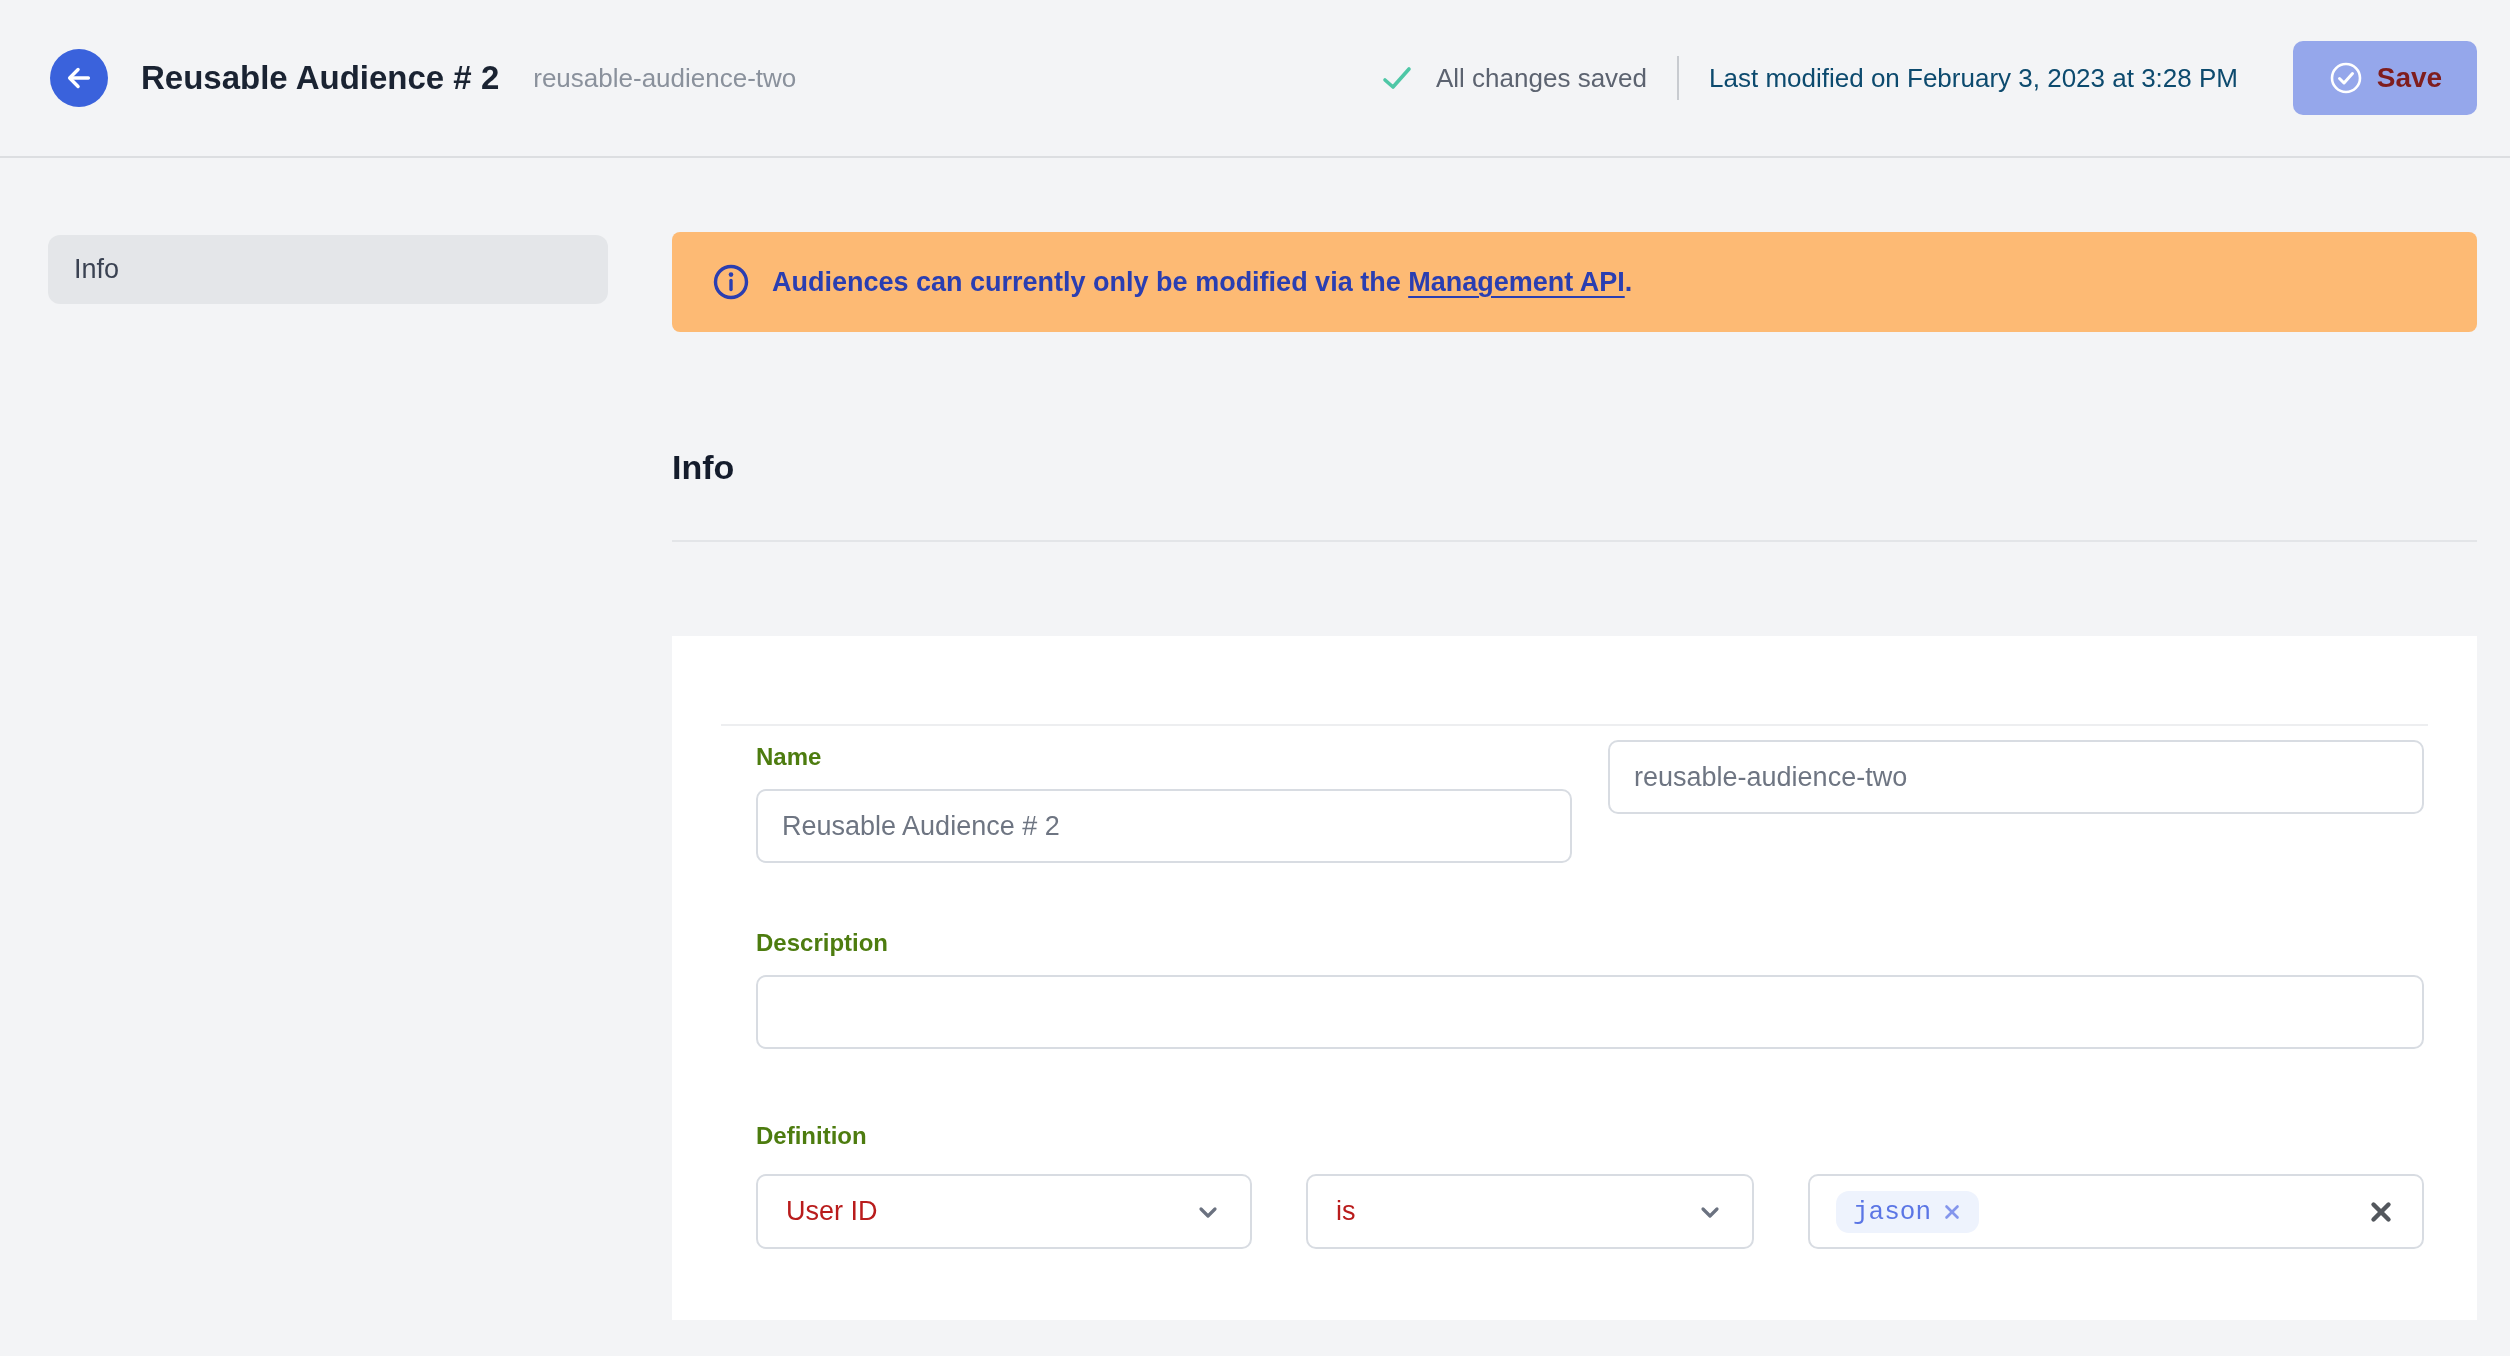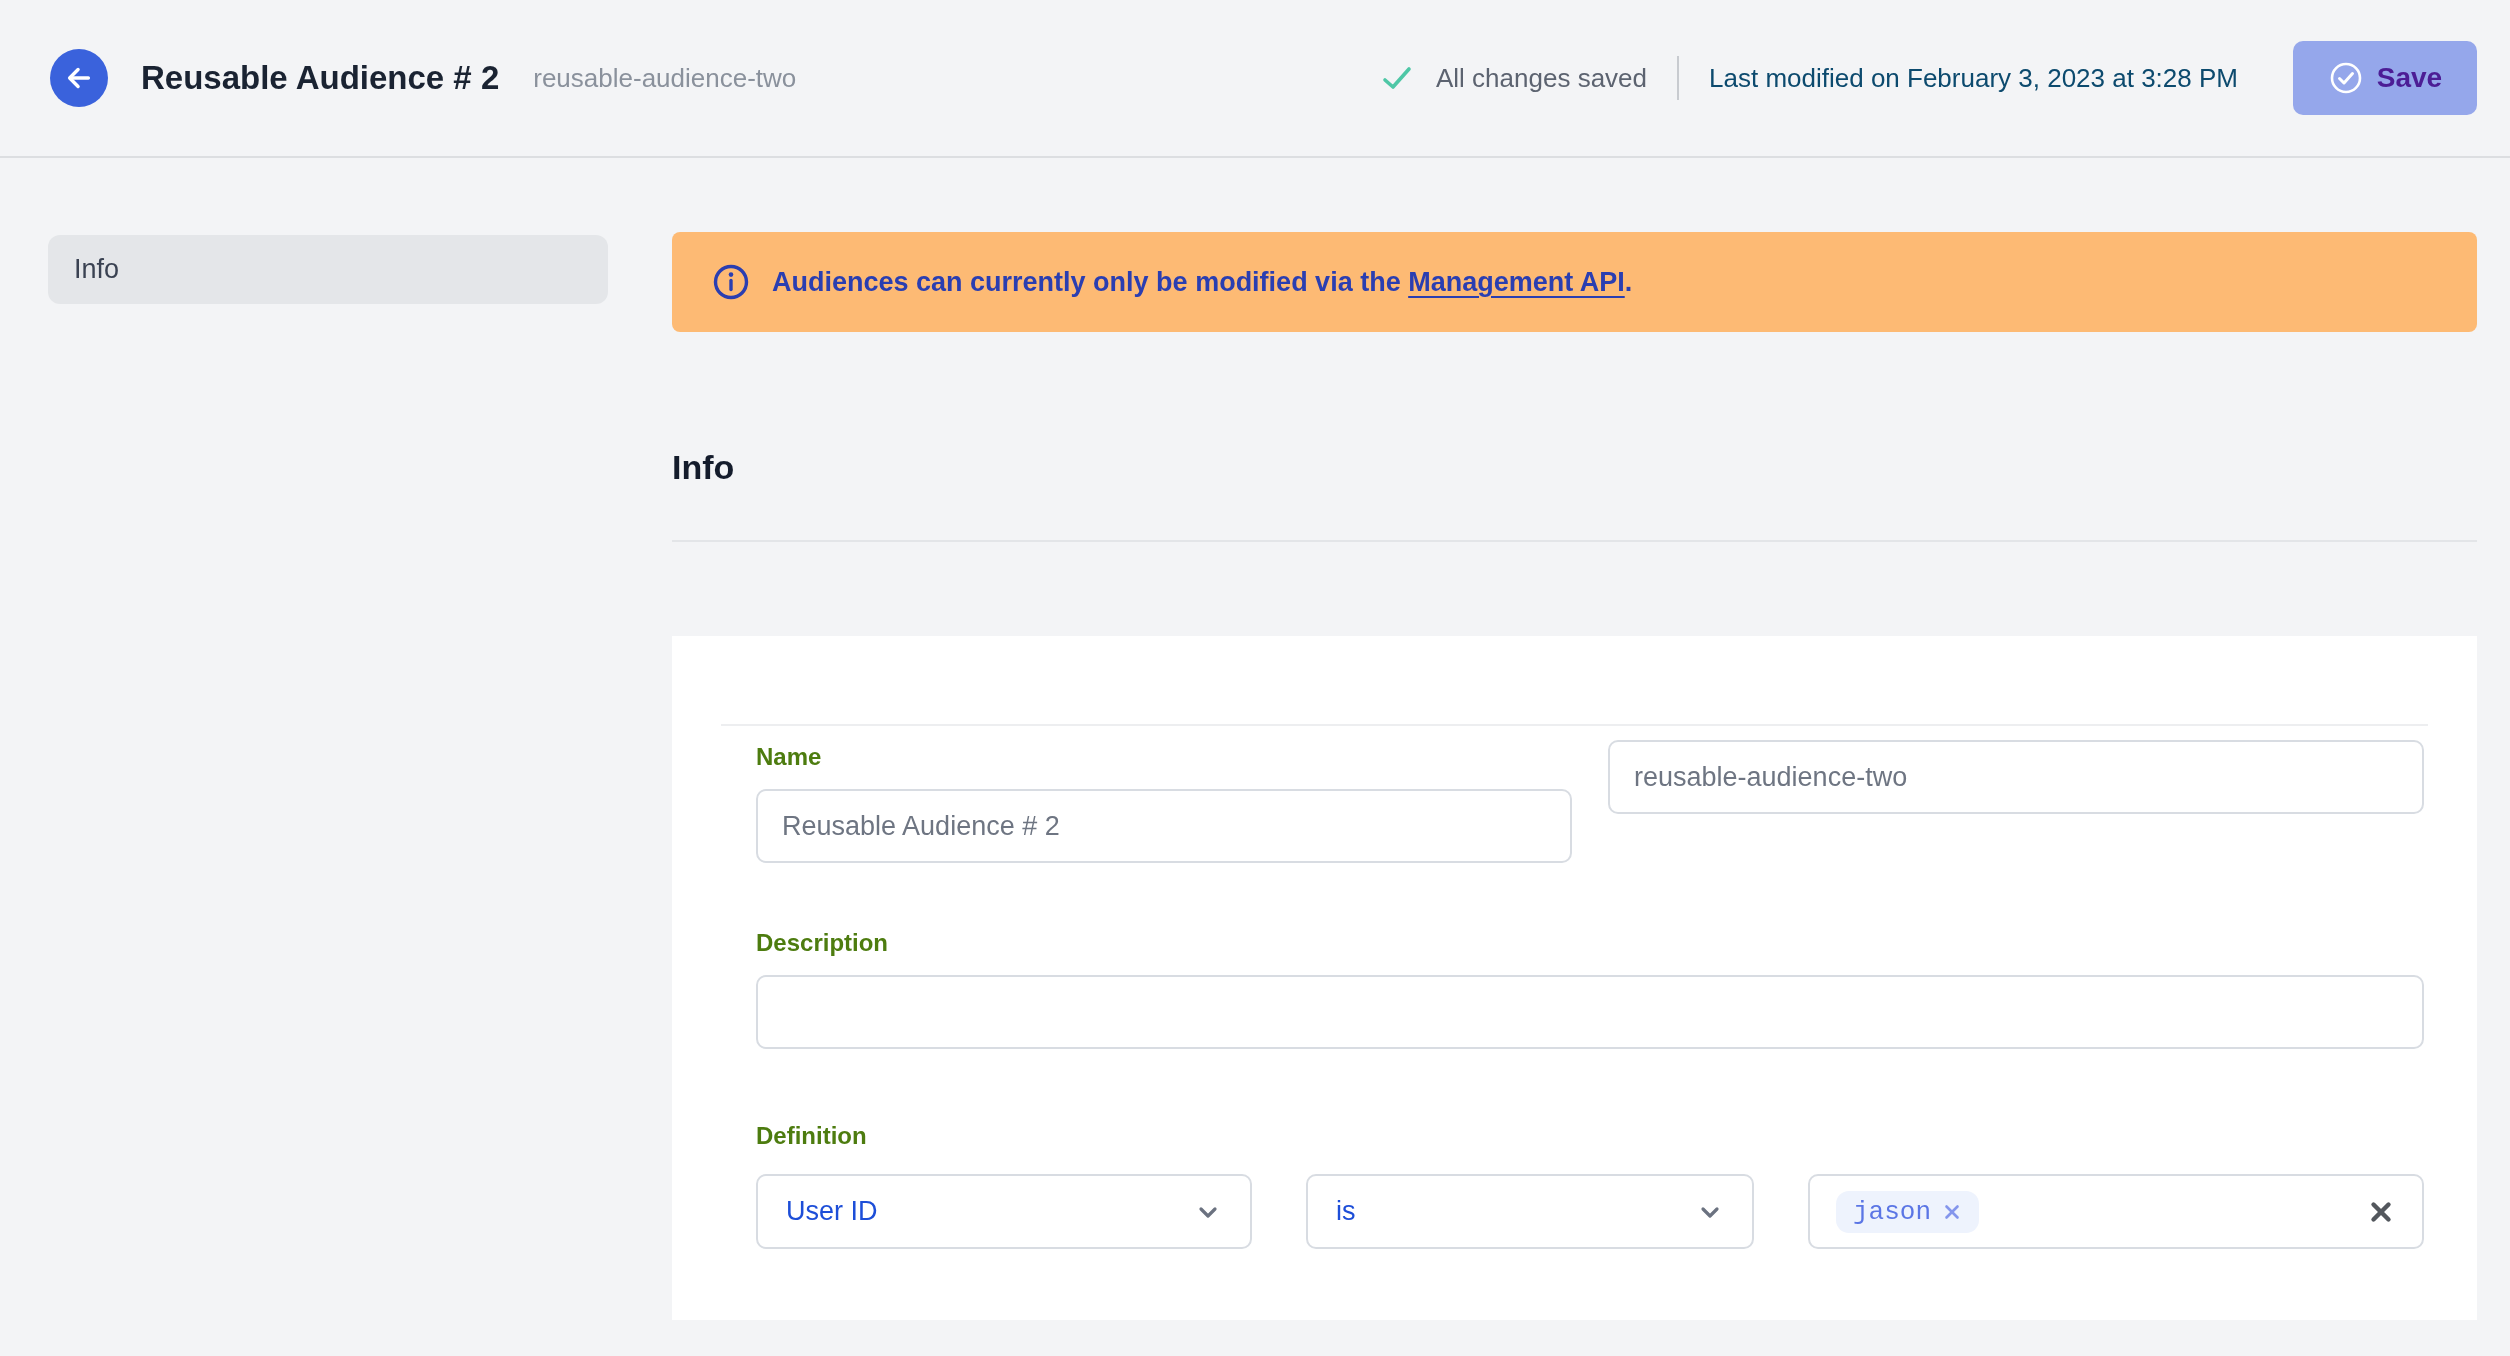--- a/index.html
+++ b/index.html
@@ -27,7 +27,7 @@
   .last-modified { color:#0c4a6e; font-size:26px; white-space:nowrap; }
   .save-btn {
     margin-left:55px; width:184px; height:74px; border:none; border-radius:10px;
-    background:#95A7EB; color:#4c1d95; font-size:28px; font-weight:700; font-family:inherit;
+    background:#95A7EB; color:#7f1d1d; font-size:28px; font-weight:700; font-family:inherit;
     display:flex; align-items:center; justify-content:center; gap:13px; cursor:default;
   }
 

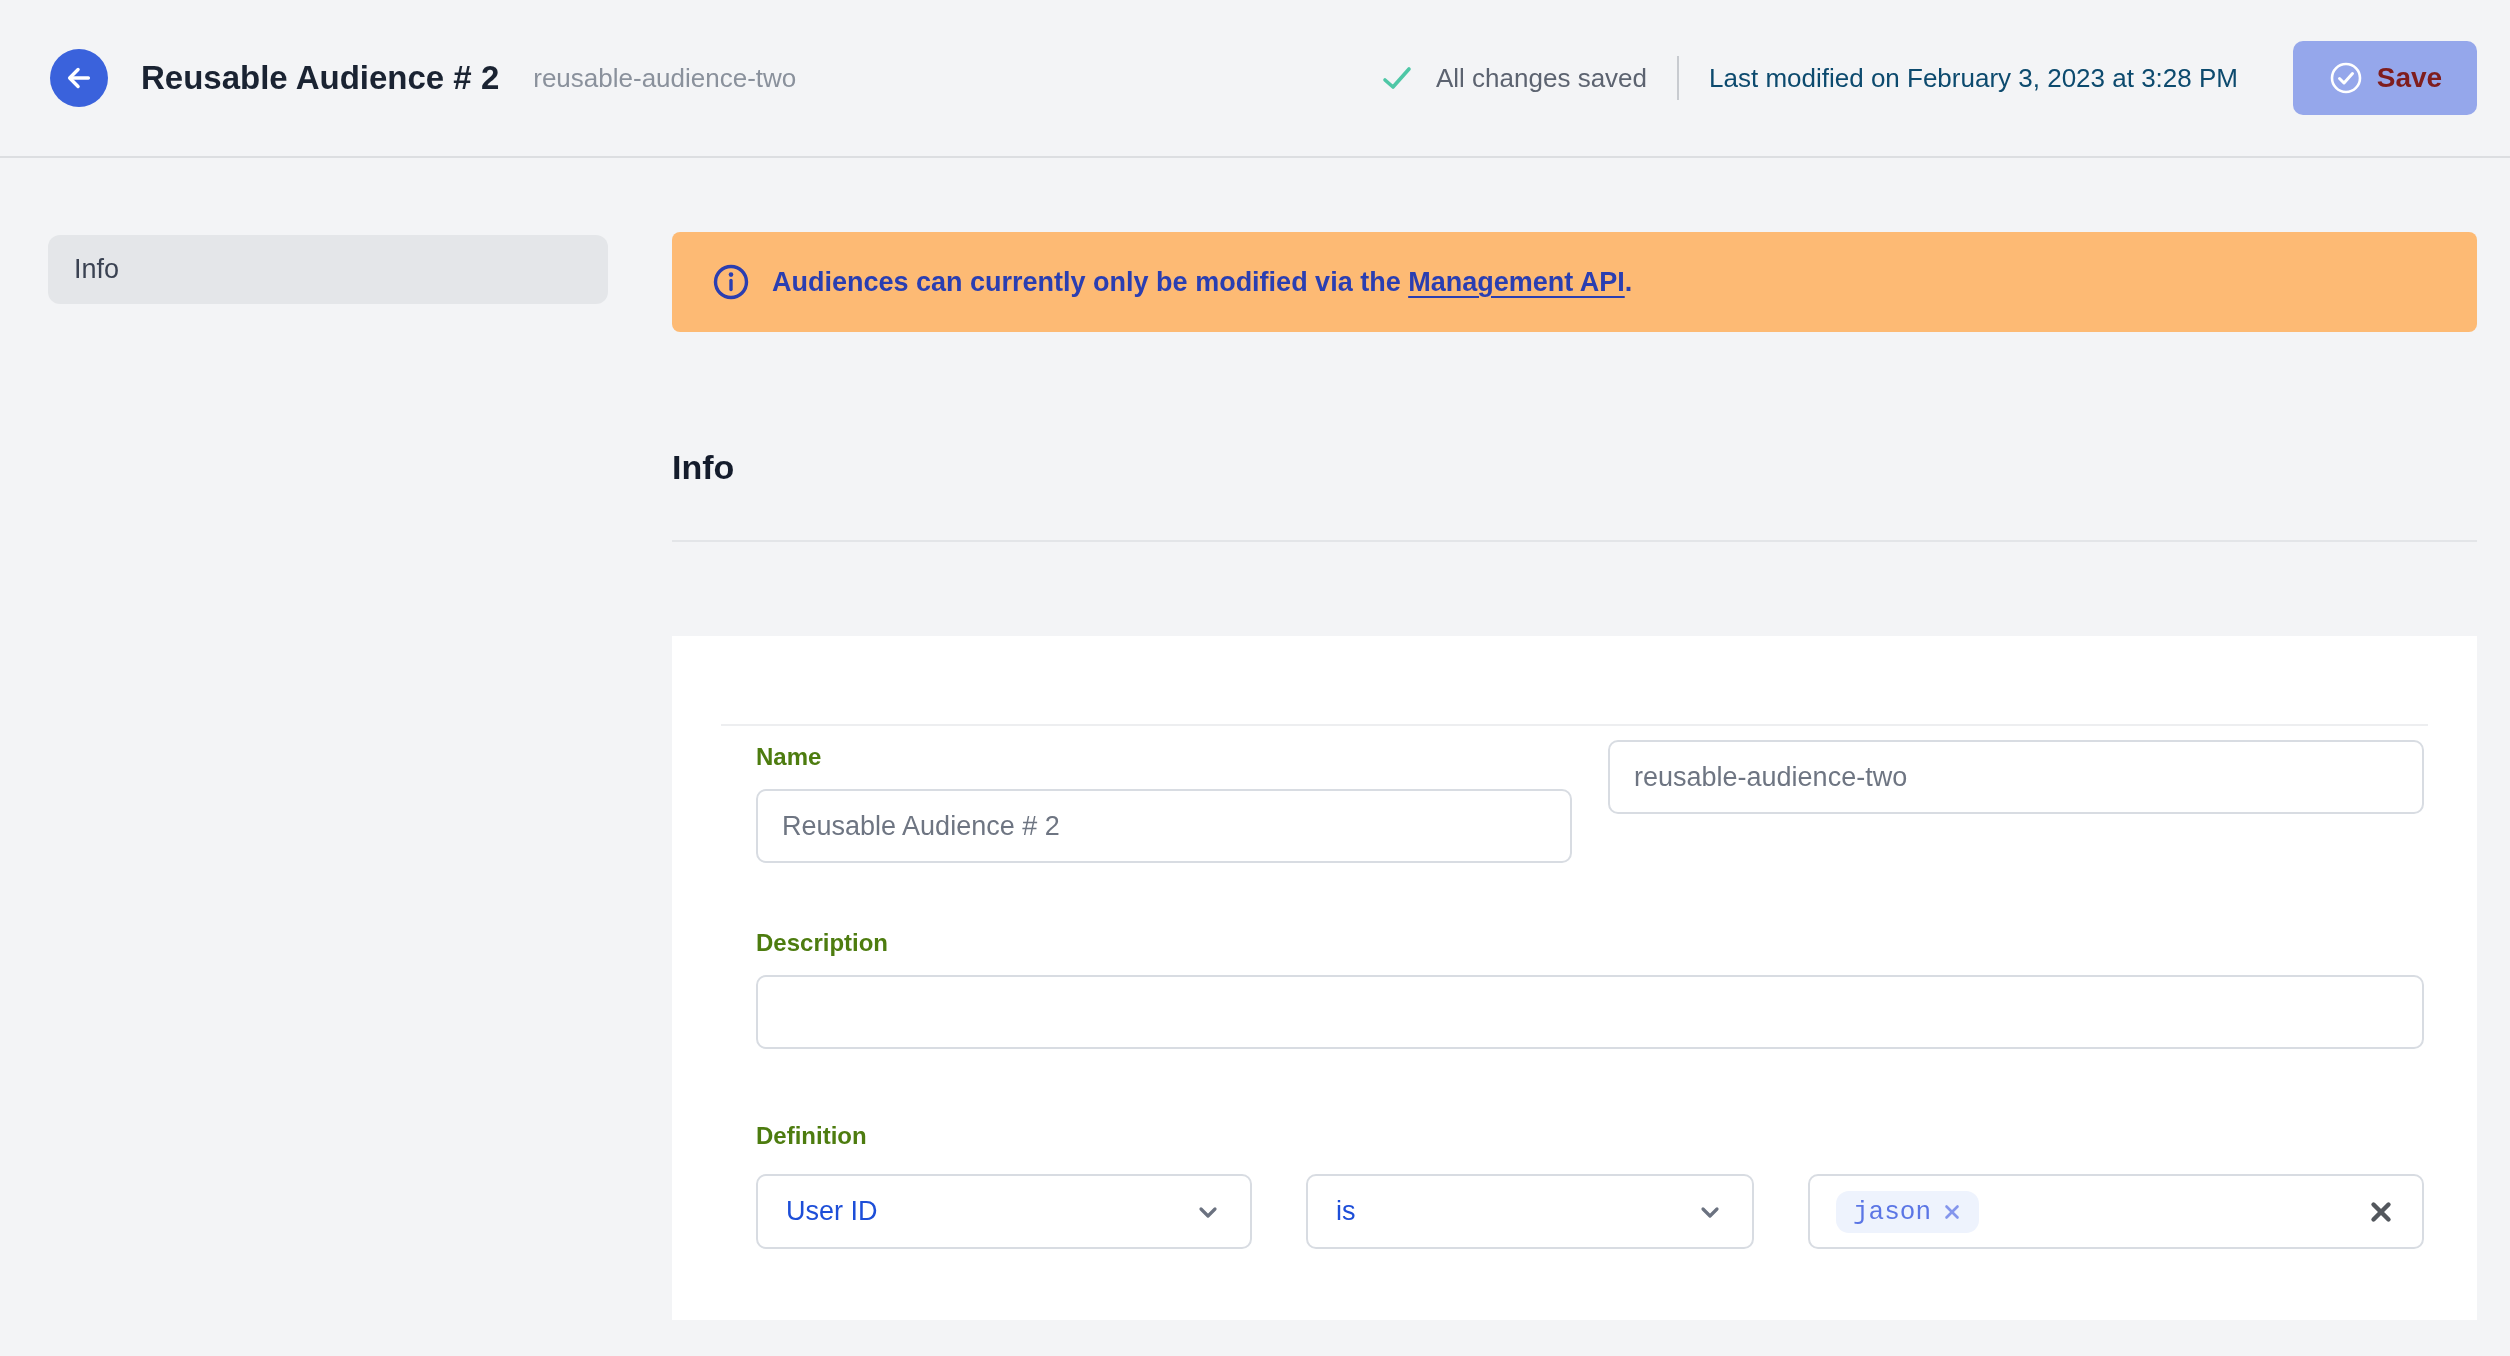--- a/index.html
+++ b/index.html
@@ -71,7 +71,7 @@
   .select-box {
     height:75px; border:2px solid #D8DCE2; border-radius:10px; background:#fff;
     display:flex; align-items:center; justify-content:space-between;
-    padding:0 28px; font-size:27px; color:#1d4ed8; font-family:inherit; cursor:pointer;
+    padding:0 28px; font-size:27px; color:#b91c1c; font-family:inherit; cursor:pointer;
   }
   .select-trait { width:496px; flex:none; }
   .select-op { width:448px; flex:none; }

